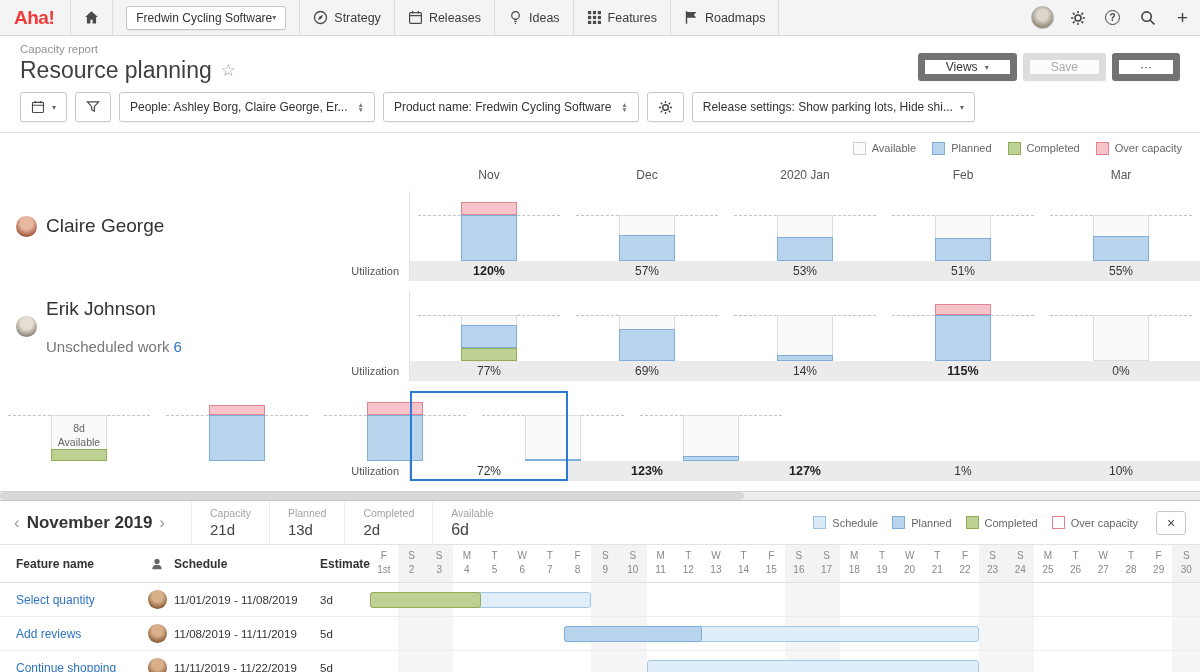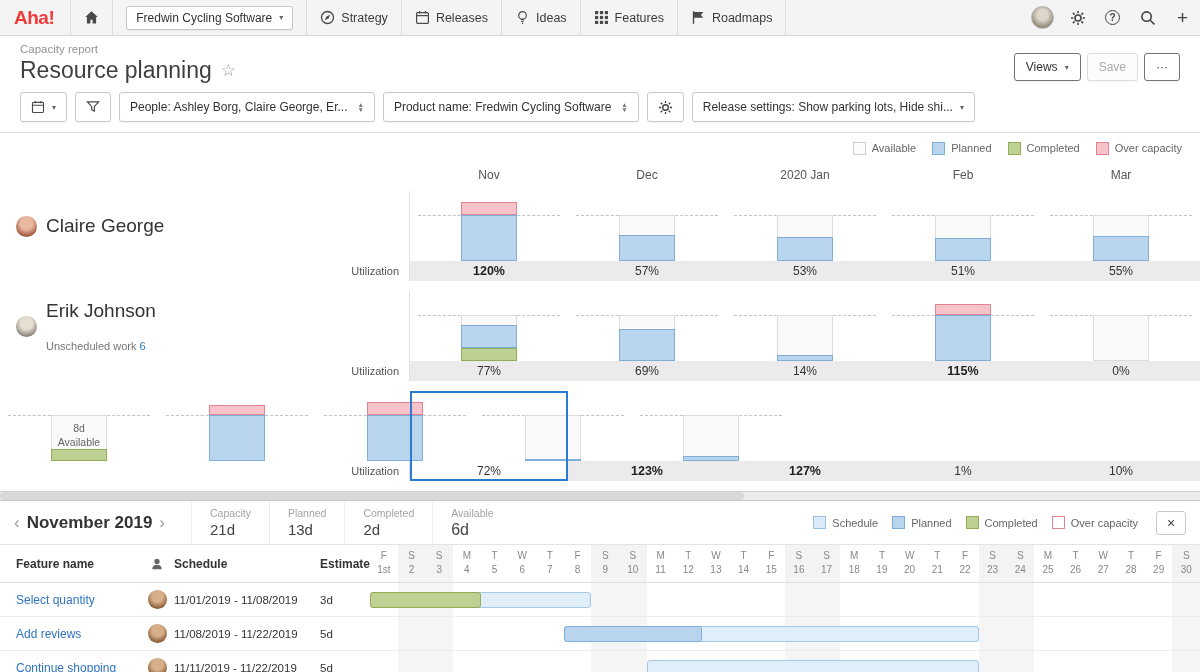--- a/index.html
+++ b/index.html
@@ -11,7 +11,7 @@
   .logo{display:flex;align-items:center;padding:0 16px 0 14px;font-size:19px;font-weight:bold;color:#f03a3a;letter-spacing:-.5px}
   .navsec{display:flex;align-items:center;border-left:1px solid #ddd;padding:0 13px;gap:6px;font-size:12.5px;color:#3c3c3c;cursor:pointer}
   .navsec.last{border-right:1px solid #ddd}
-  .prod-btn{background:#fff;border:1px solid #c6c6c6;border-radius:3px;height:24px;display:flex;align-items:center;gap:7px;padding:0 9px;font-size:12px;color:#333;box-shadow:0 1px 1px rgba(0,0,0,.05)}
+  .prod-btn{background:#fff;border:1px solid #c6c6c6;border-radius:3px;height:24px;display:flex;align-items:center;padding:0 9px;font-size:12px;color:#333;box-shadow:0 1px 1px rgba(0,0,0,.05)}
   .caret{font-size:8px;color:#666}
   .navspacer{flex:1}
   .nav-icon{display:flex;align-items:center;justify-content:center;width:35px;color:#444;cursor:pointer;font-size:15px}

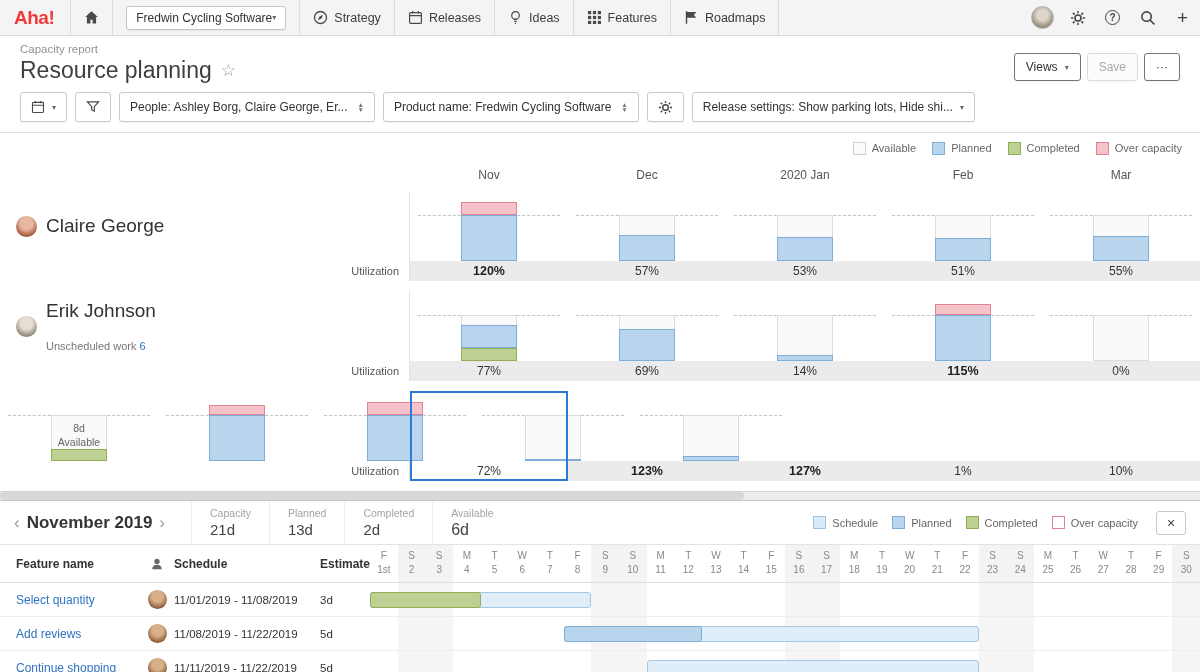--- a/index.html
+++ b/index.html
@@ -26,7 +26,7 @@
   .page-title{font-size:23px;color:#3f3f3f;font-weight:400}
   .star{color:#9a9a9a;font-size:17px;cursor:pointer}
   .header-actions{display:flex;align-items:flex-end;gap:6px;padding-bottom:3px}
-  .btn{height:28px;border:1px solid #737373;border-radius:3px;background:#fff;display:inline-flex;align-items:center;gap:7px;padding:0 11px;font-size:12px;color:#333;cursor:pointer;box-shadow:0 1px 1px rgba(0,0,0,.04)}
+  .btn{height:28px;border:7px solid #737373;border-radius:3px;background:#fff;display:inline-flex;align-items:center;gap:7px;padding:0 21px;font-size:12px;color:#333;cursor:pointer;box-shadow:0 1px 1px rgba(0,0,0,.04)}
   .btn.disabled{color:#ababab;background:#fcfcfc;border-color:#ddd}
 
   

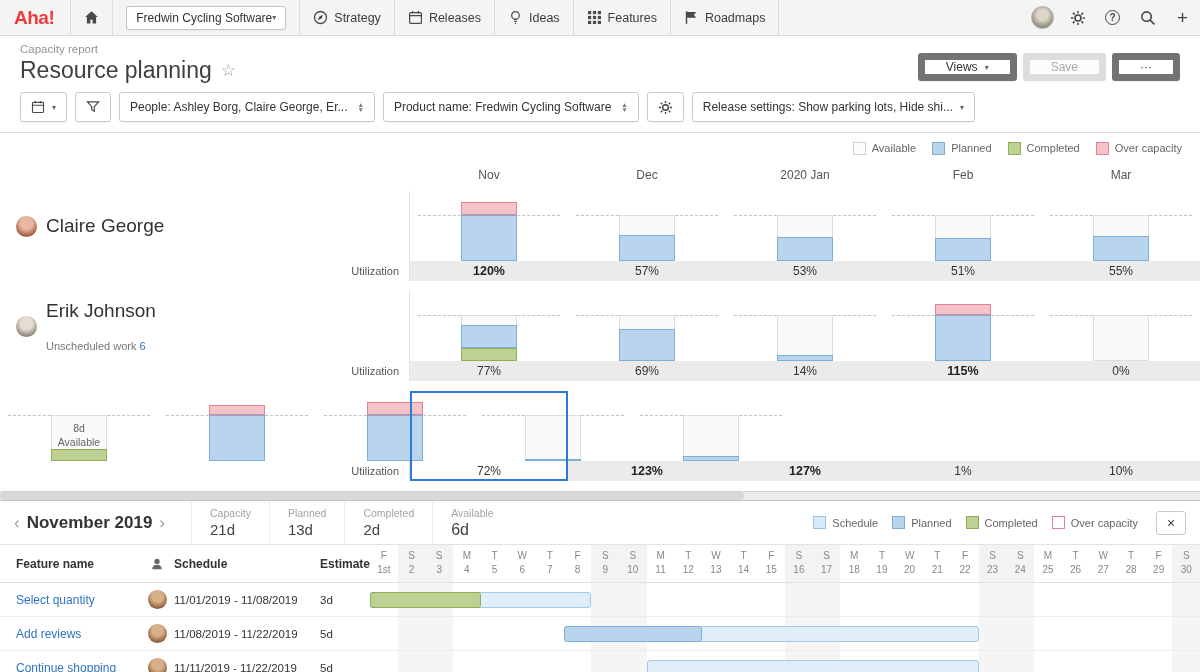--- a/index.html
+++ b/index.html
@@ -50,7 +50,7 @@
   .av1{background:radial-gradient(circle at 50% 35%,#e5ded2 0 35%,#8c8478 75%,#5f594f)}
   .av2{background:radial-gradient(circle at 50% 35%,#d7b08a 0 35%,#8a5a36 75%,#5e3a20)}
   .person-name{font-size:19px;color:#333}
-  .person-sub{font-size:11px;color:#777;margin-top:18px}
+  .person-sub{font-size:15px;color:#777;margin-top:18px}
   .person-sub .sublink{color:#2f73c2;cursor:pointer}
   .cells{display:flex}
   .cell{width:158px;position:relative}

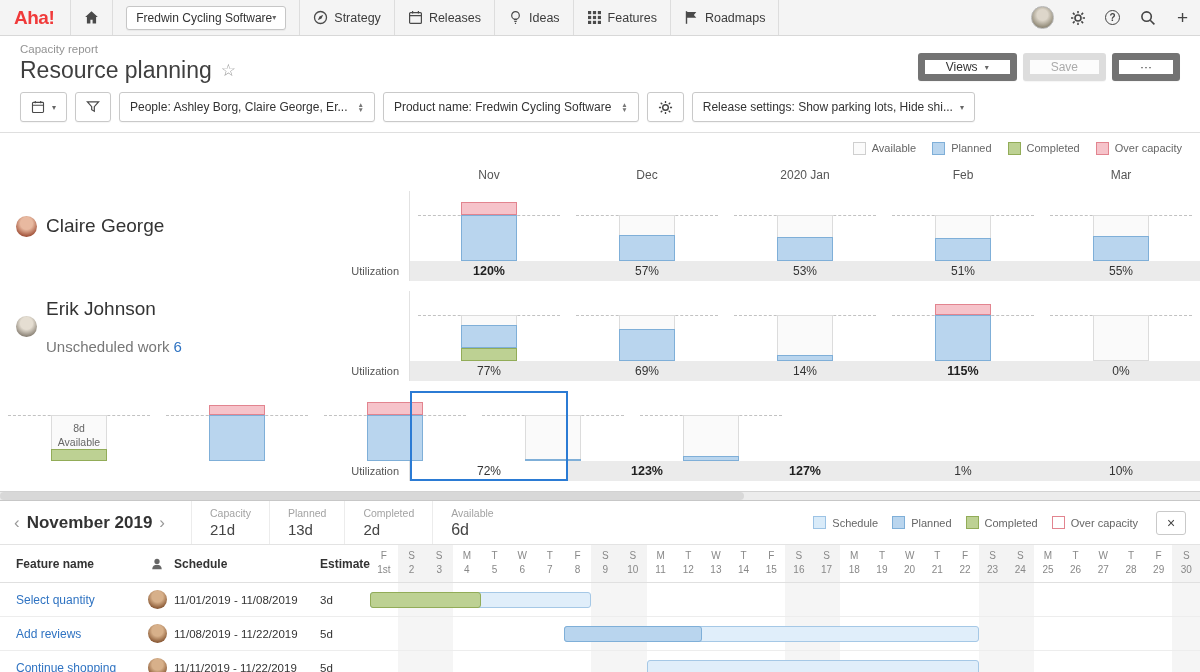--- a/index.html
+++ b/index.html
@@ -645,7 +645,7 @@
         <div class="col-owner" style="display: flex; align-items: center; justify-content: center;">
           <div class="row-avatar av2"></div>
         </div>
-        <div class="cell-schedule col-schedule">11/08/2019  -  11/22/2019</div>
+        <div class="cell-schedule col-schedule">11/08/2019  -  11/11/2019</div>
         <div class="cell-estimate col-estimate">5d</div>
         <div class="gantt">
           <div class="wkstripe" style="left: 3.33333%; width: 3.33333%;"></div>

